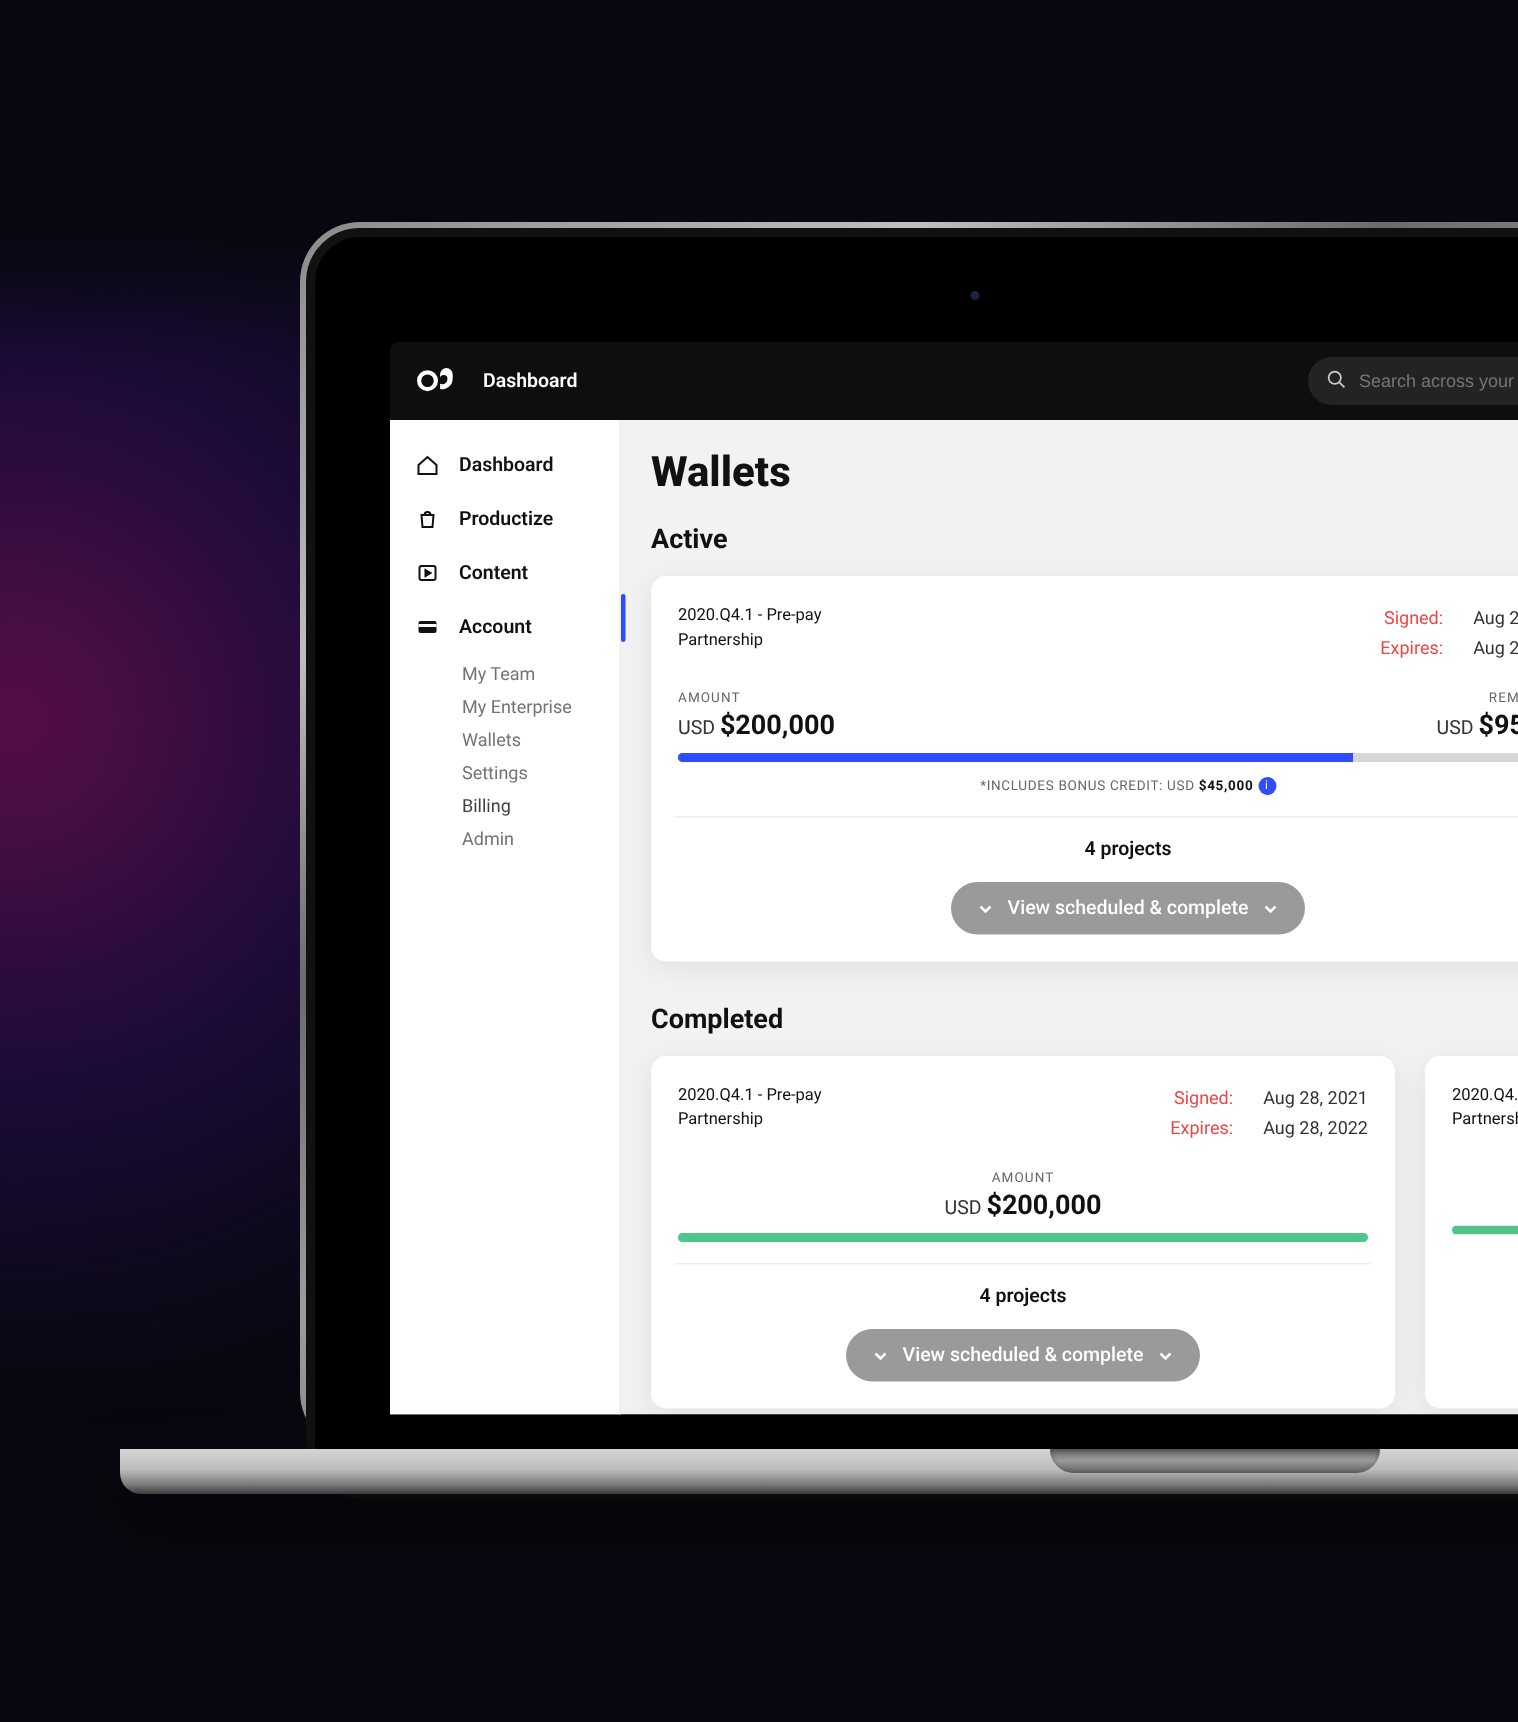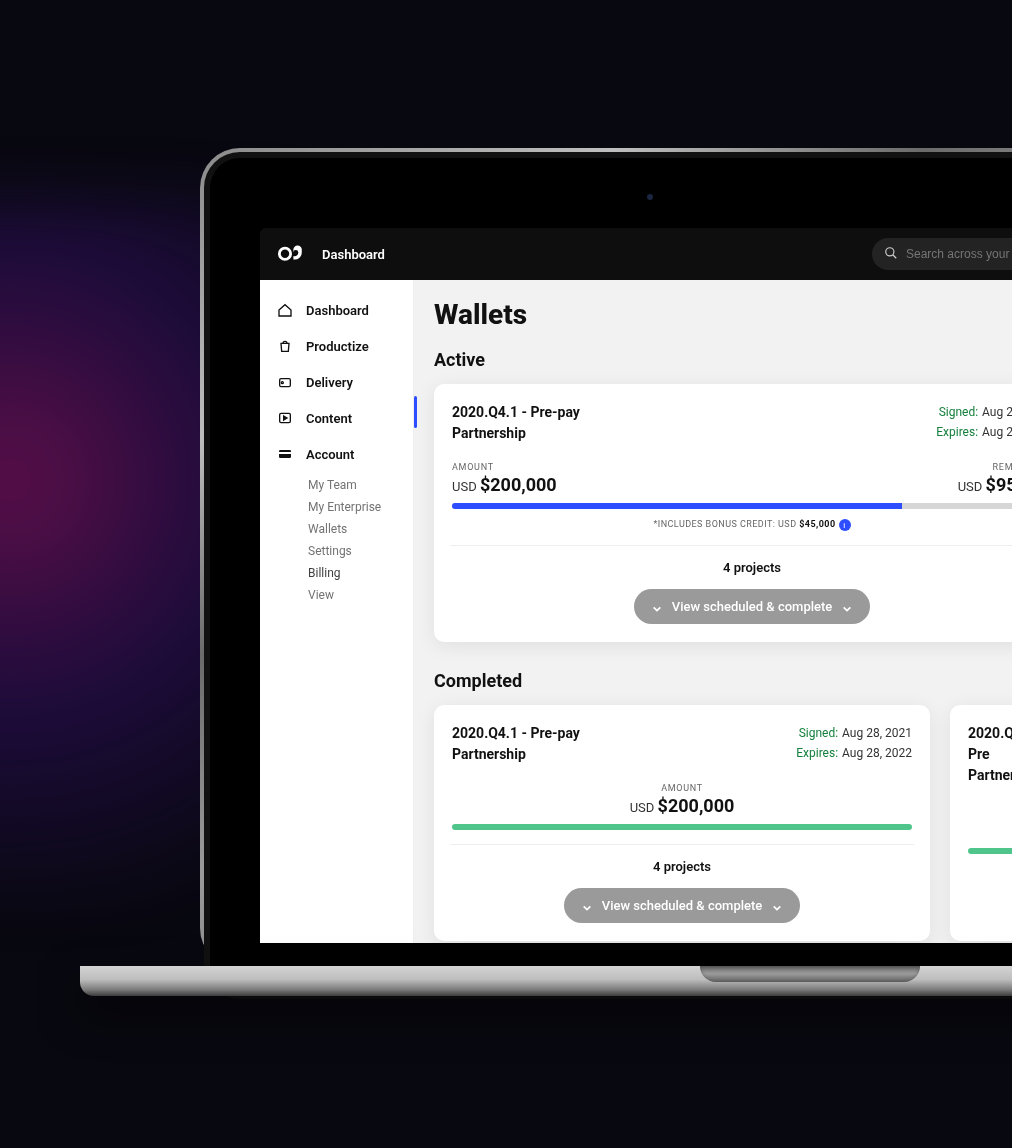--- a/index.html
+++ b/index.html
@@ -378,15 +378,6 @@
           <div class="nav-item">
             <span class="icon">
                 <svg width="16" height="16" viewBox="0 0 24 24" fill="none" stroke="currentColor" stroke-width="2">
-                  <rect x="4" y="7" width="16" height="12" rx="2"></rect>
-                  <circle cx="8" cy="13" r="1.5"></circle>
-                </svg>
-              </span>
-            <span>Delivery</span>
-          </div>
-          <div class="nav-item">
-            <span class="icon">
-                <svg width="16" height="16" viewBox="0 0 24 24" fill="none" stroke="currentColor" stroke-width="2">
                   <rect x="4" y="5" width="16" height="14" rx="2"></rect>
                   <path d="M10 9 l5 3 -5 3 z" fill="currentColor"></path>
                 </svg>

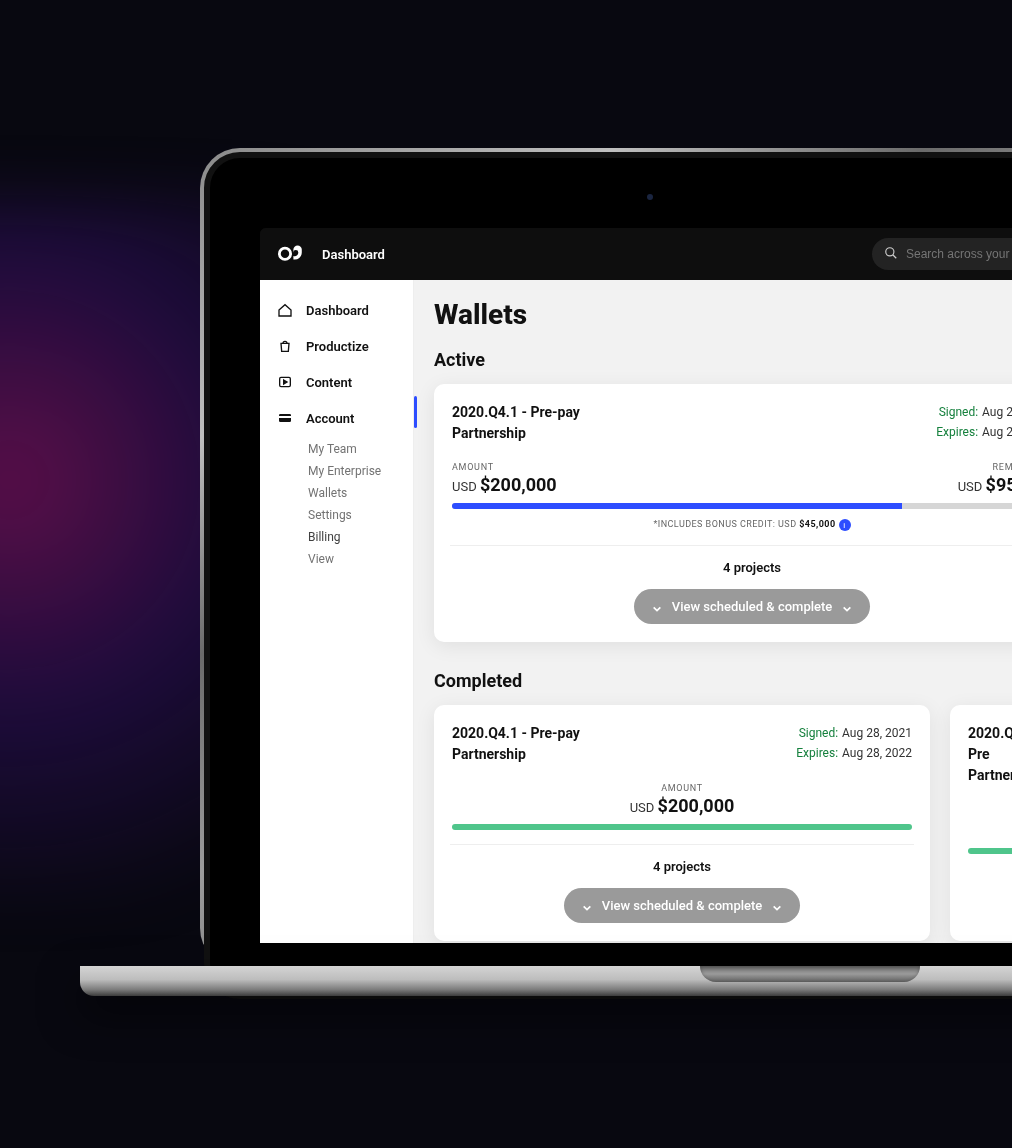--- a/index.html
+++ b/index.html
@@ -206,8 +206,8 @@
   margin-bottom: 18px;
 }
 .card-title {
-  font-size: 14px;
-  font-weight: 700;
+  font-size: 11px;
+  font-weight: 400;
   color: #111;
   line-height: 1.5;
 }

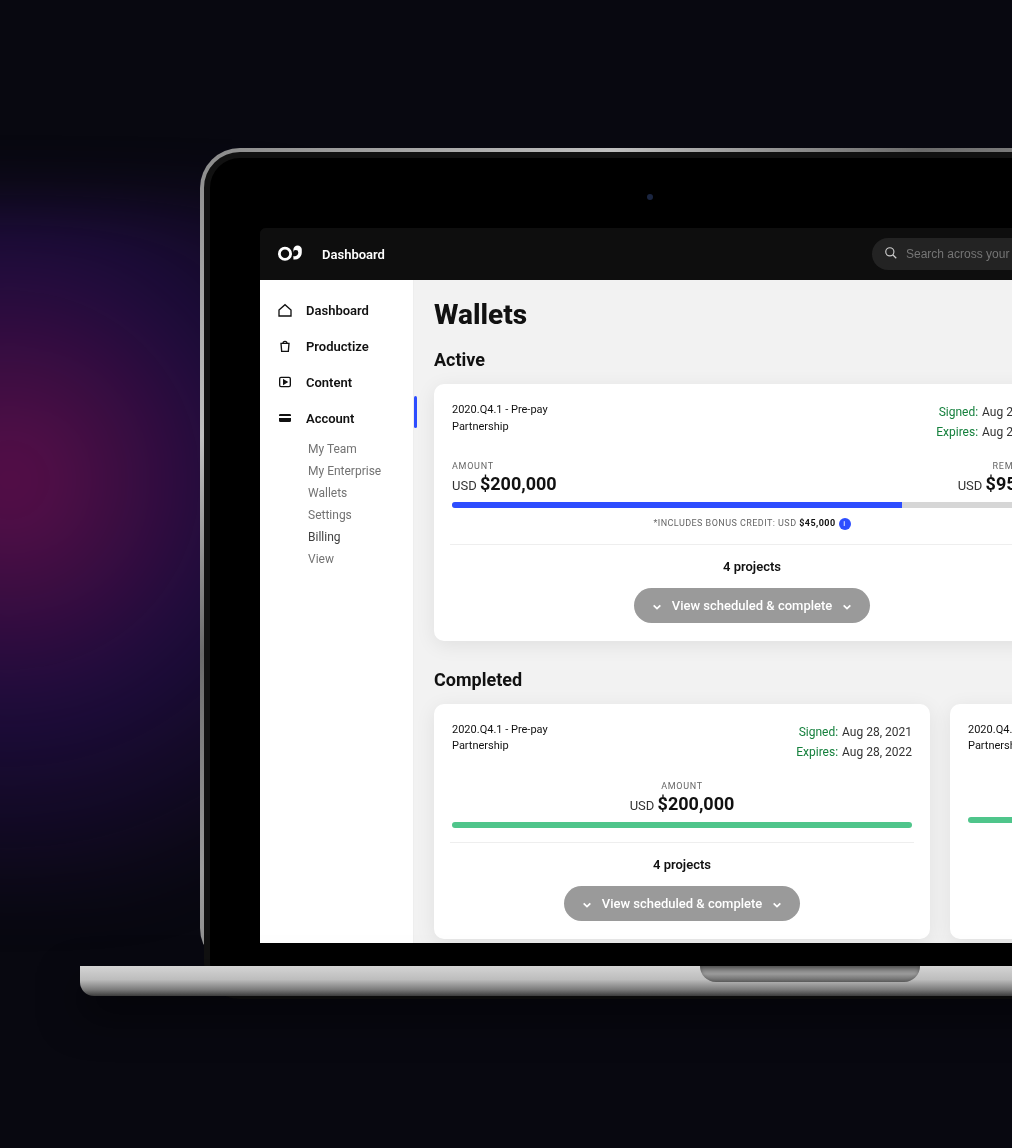--- a/index.html
+++ b/index.html
@@ -218,8 +218,8 @@
   line-height: 1.7;
 }
 .card-meta .label {
-  color: #15803d;
-  margin-right: 4px;
+  color: #ef4444;
+  margin-right: 20px;
 }
 .amount-row {
   display: flex;

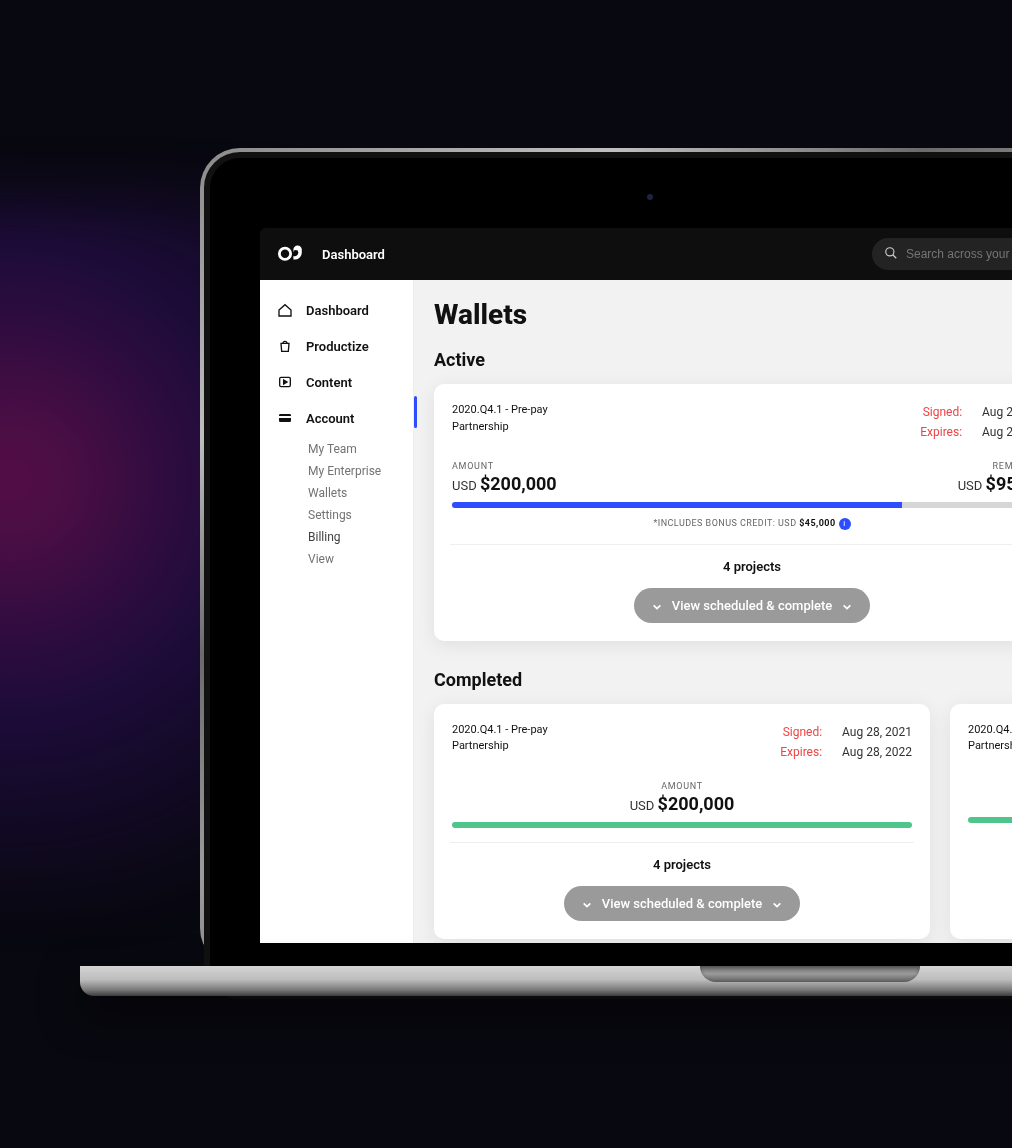--- a/index.html
+++ b/index.html
@@ -399,7 +399,7 @@
             <div class="sub-item">Wallets</div>
             <div class="sub-item">Settings</div>
             <div class="sub-item active">Billing</div>
-            <div class="sub-item">View</div>
+            <div class="sub-item">Admin</div>
           </div>
         </div>
 

